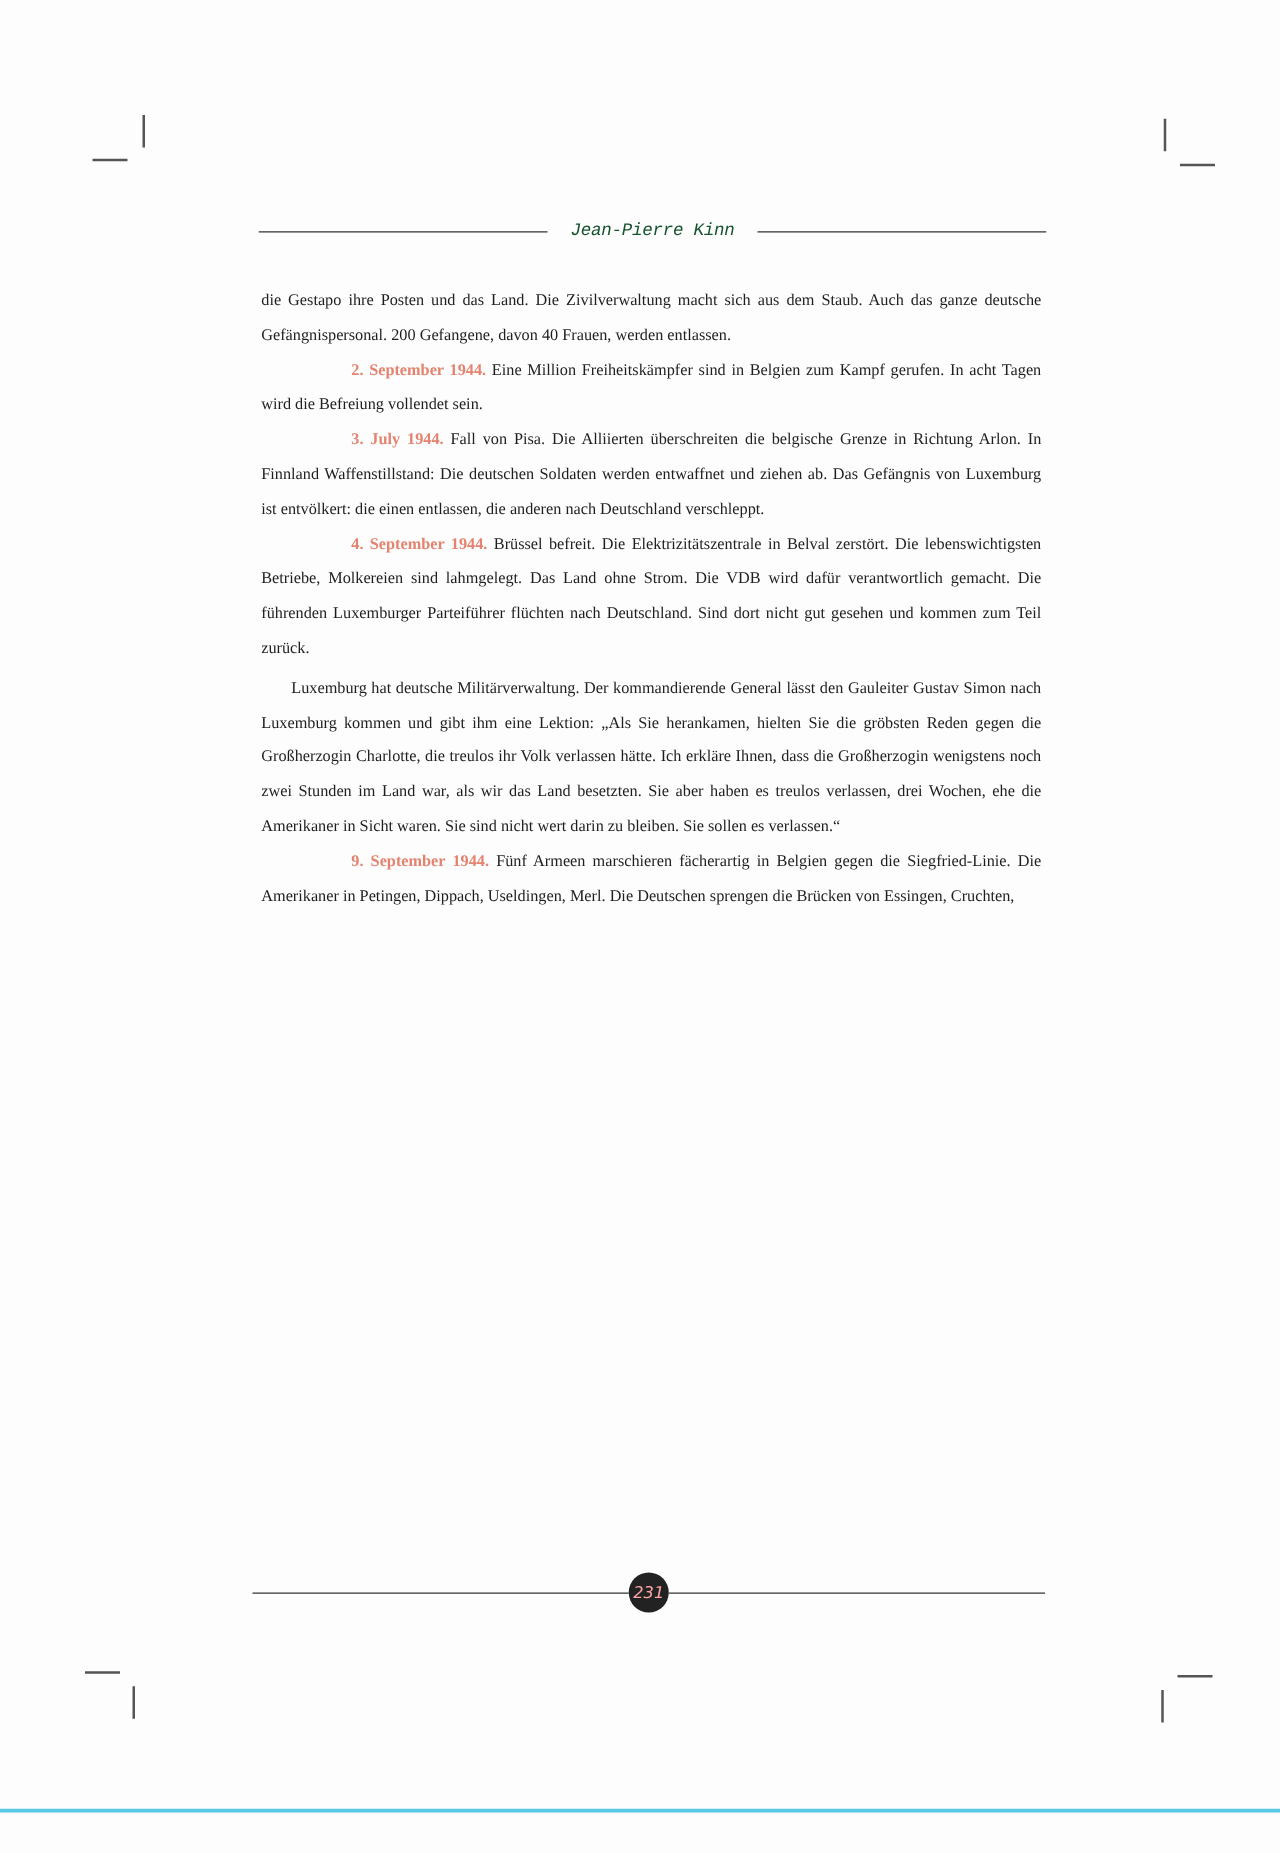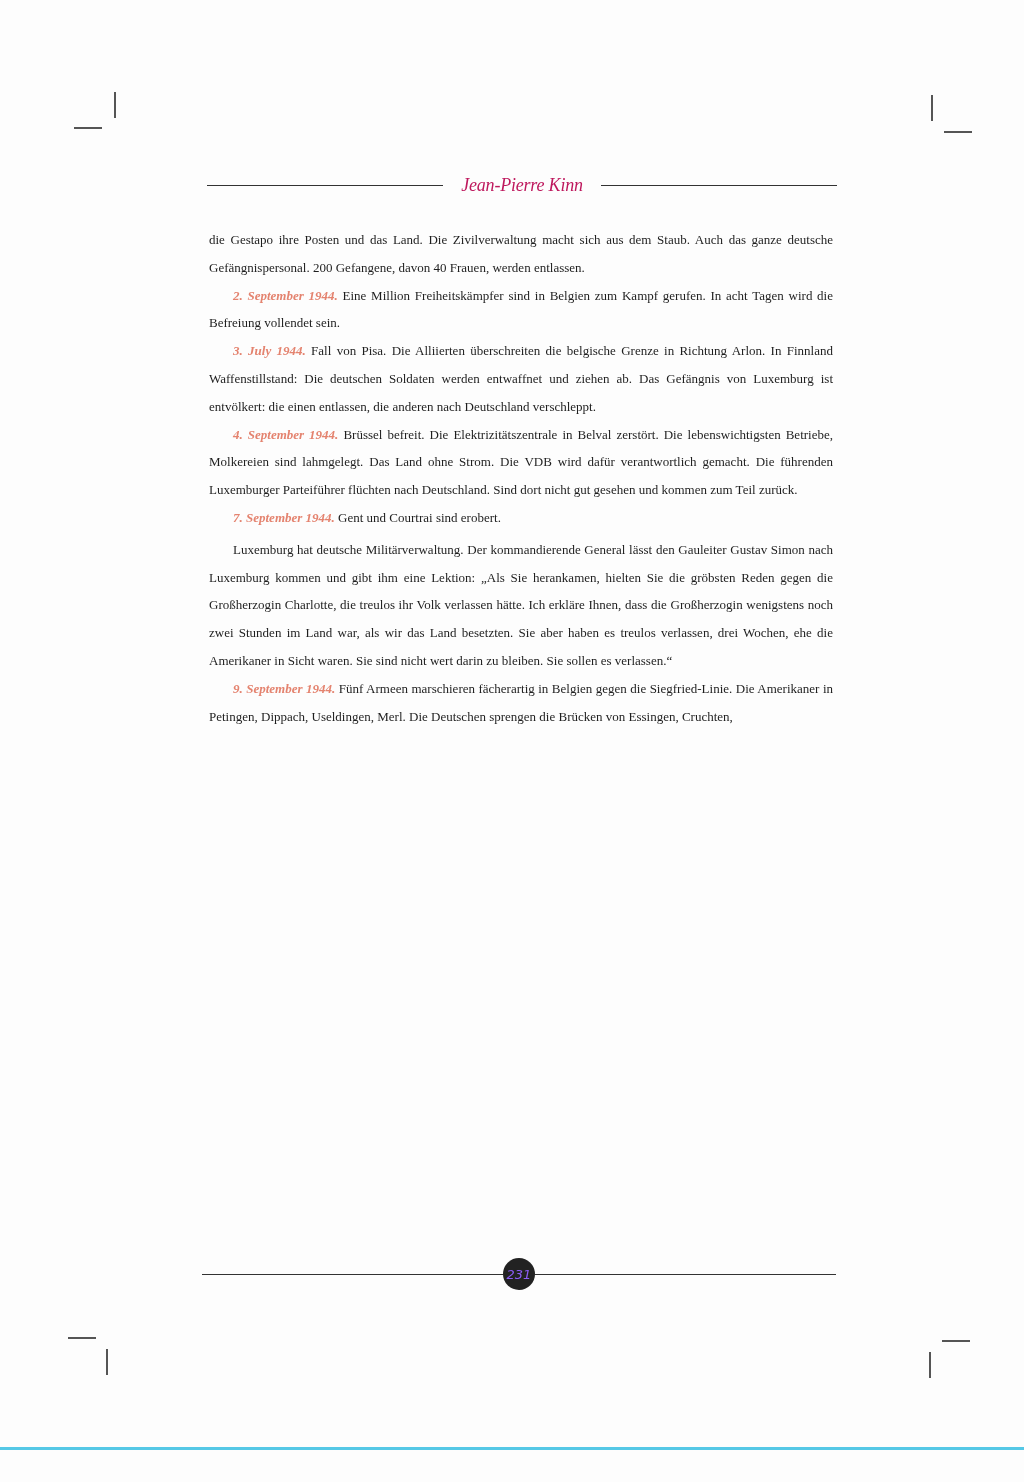--- a/index.html
+++ b/index.html
@@ -21,8 +21,8 @@
     }
     .header .rule { flex: 1; height: 1px; background: #333; }
     .header .title {
-      font-family: Liberation Serif, serif;
-      font-style: italic; font-size: 18px; color: #be185d;
+      font-family: Liberation Mono, monospace;
+      font-style: italic; font-size: 14px; color: #14532d;
       padding: 0 18px; letter-spacing: -0.2px;
     }
 

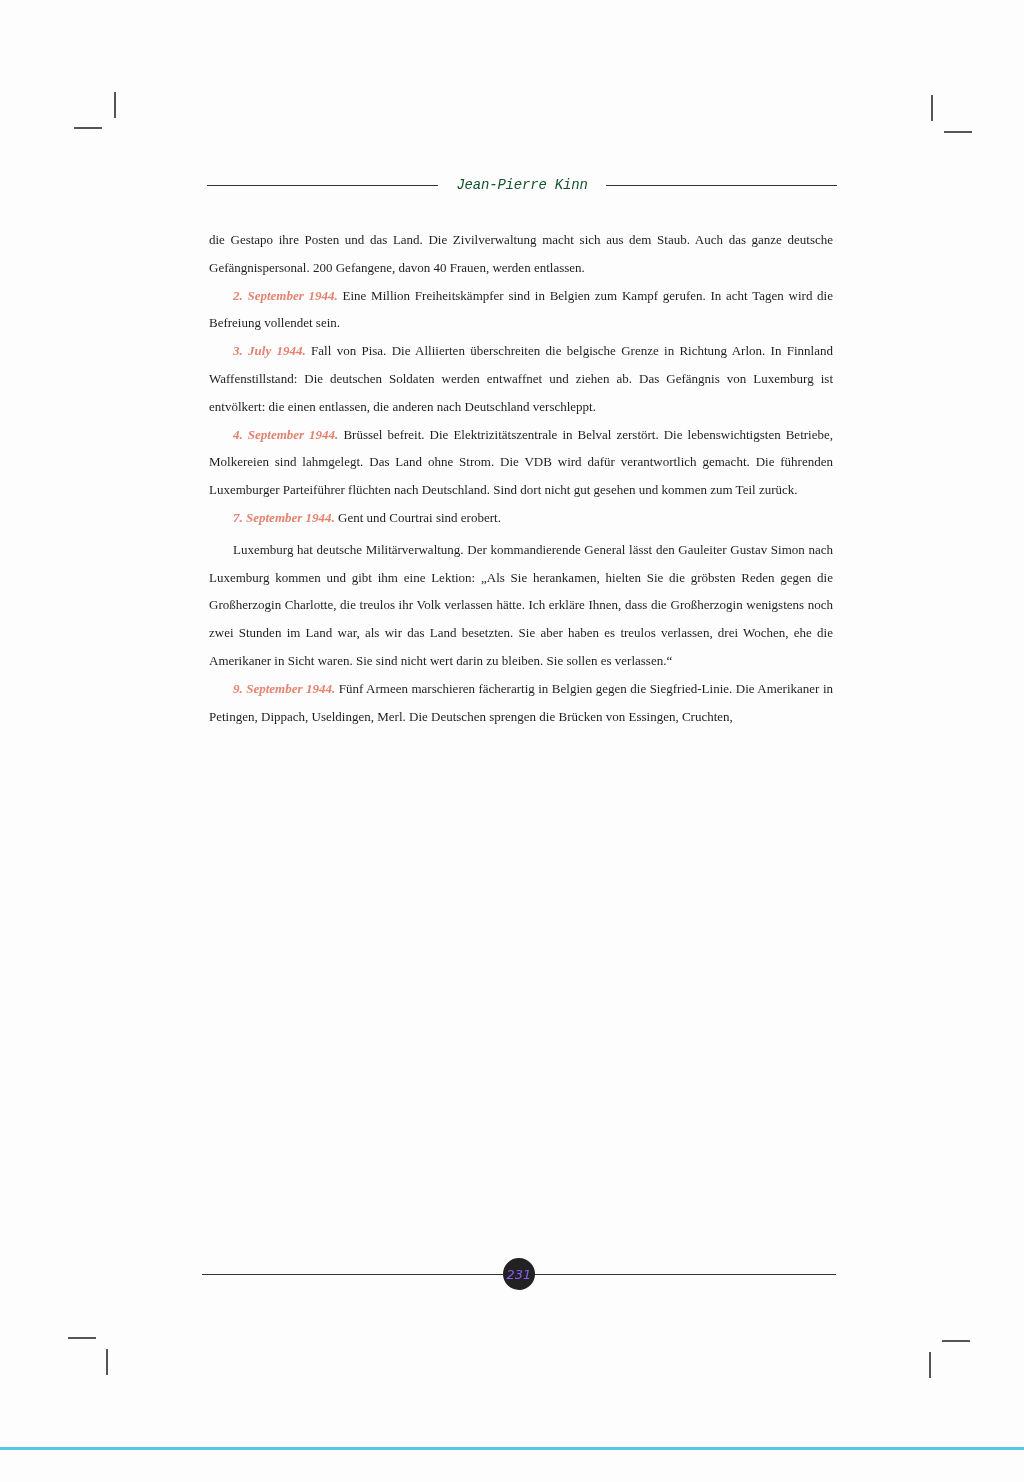--- a/index.html
+++ b/index.html
@@ -33,7 +33,7 @@
     }
     .body-text p { margin: 0; text-indent: 24px; }
     .body-text p.first { text-indent: 0; }
-    .date { color: #e4836f; font-style: italic; font-weight: bold; }
+    .date { color: #e4836f; font-weight: bold; margin-left: 48px; }
 
     .footer {
       position: absolute; top: 1258px; left: 202px; width: 634px; height: 32px;

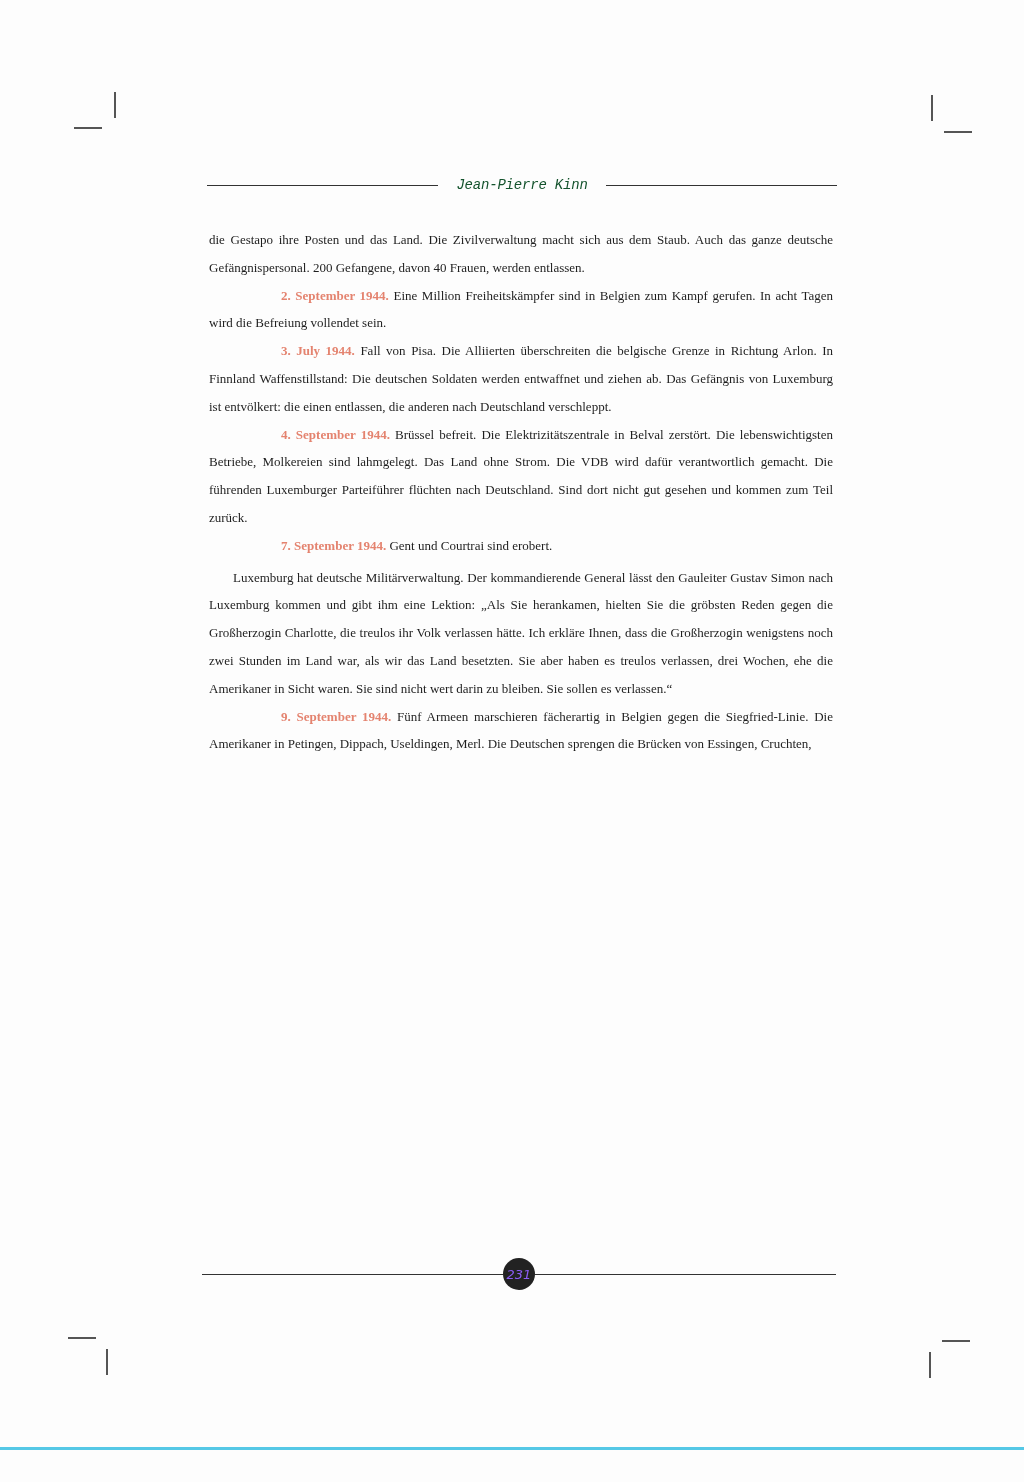--- a/index.html
+++ b/index.html
@@ -76,7 +76,6 @@
   <p><span class="date">2. September 1944.</span><span> Eine Million Freiheitskämpfer sind in Belgien zum Kampf gerufen. In acht Tagen wird die Befreiung vollendet sein.</span></p>
   <p><span class="date">3. July 1944.</span><span> Fall von Pisa. Die Alliierten überschreiten die belgi­sche Grenze in Richtung Arlon. In Finnland Waffenstillstand: Die deutschen Soldaten werden entwaffnet und ziehen ab. Das Gefängnis von Luxemburg ist entvölkert: die einen entlassen, die anderen nach Deutschland verschleppt.</span></p>
   <p><span class="date">4. September 1944.</span><span> Brüssel befreit. Die Elektrizitätszentrale in Belval zer­stört. Die lebenswichtigsten Betriebe, Molkereien sind lahmgelegt. Das Land ohne Strom. Die VDB wird dafür verantwortlich gemacht. Die führenden Luxemburger Parteiführer flüchten nach Deutschland. Sind dort nicht gut gesehen und kommen zum Teil zurück.</span></p>
-  <p><span class="date">7. September 1944.</span><span> Gent und Courtrai sind erobert.</span></p>
   <p style="margin-top:4px;"><span>Luxemburg hat deutsche Militärverwaltung. Der kommandierende Ge­neral lässt den Gauleiter Gustav Simon nach Luxemburg kommen und gibt ihm eine Lektion: „Als Sie herankamen, hielten Sie die gröbsten Reden gegen die Großherzogin Charlotte, die treulos ihr Volk verlassen hätte. Ich erkläre Ihnen, dass die Großherzogin wenigstens noch zwei Stunden im Land war, als wir das Land besetzten. Sie aber haben es treulos verlassen, drei Wochen, ehe die Amerikaner in Sicht waren. Sie sind nicht wert darin zu bleiben. Sie sollen es verlassen.“</span></p>
   <p><span class="date">9. September 1944.</span><span> Fünf Armeen marschieren fächerartig in Belgien gegen die Siegfried-Linie. Die Amerikaner in Petingen, Dippach, Useldin­gen, Merl. Die Deutschen sprengen die Brücken von Essingen, Cruchten,</span></p>
 </div>

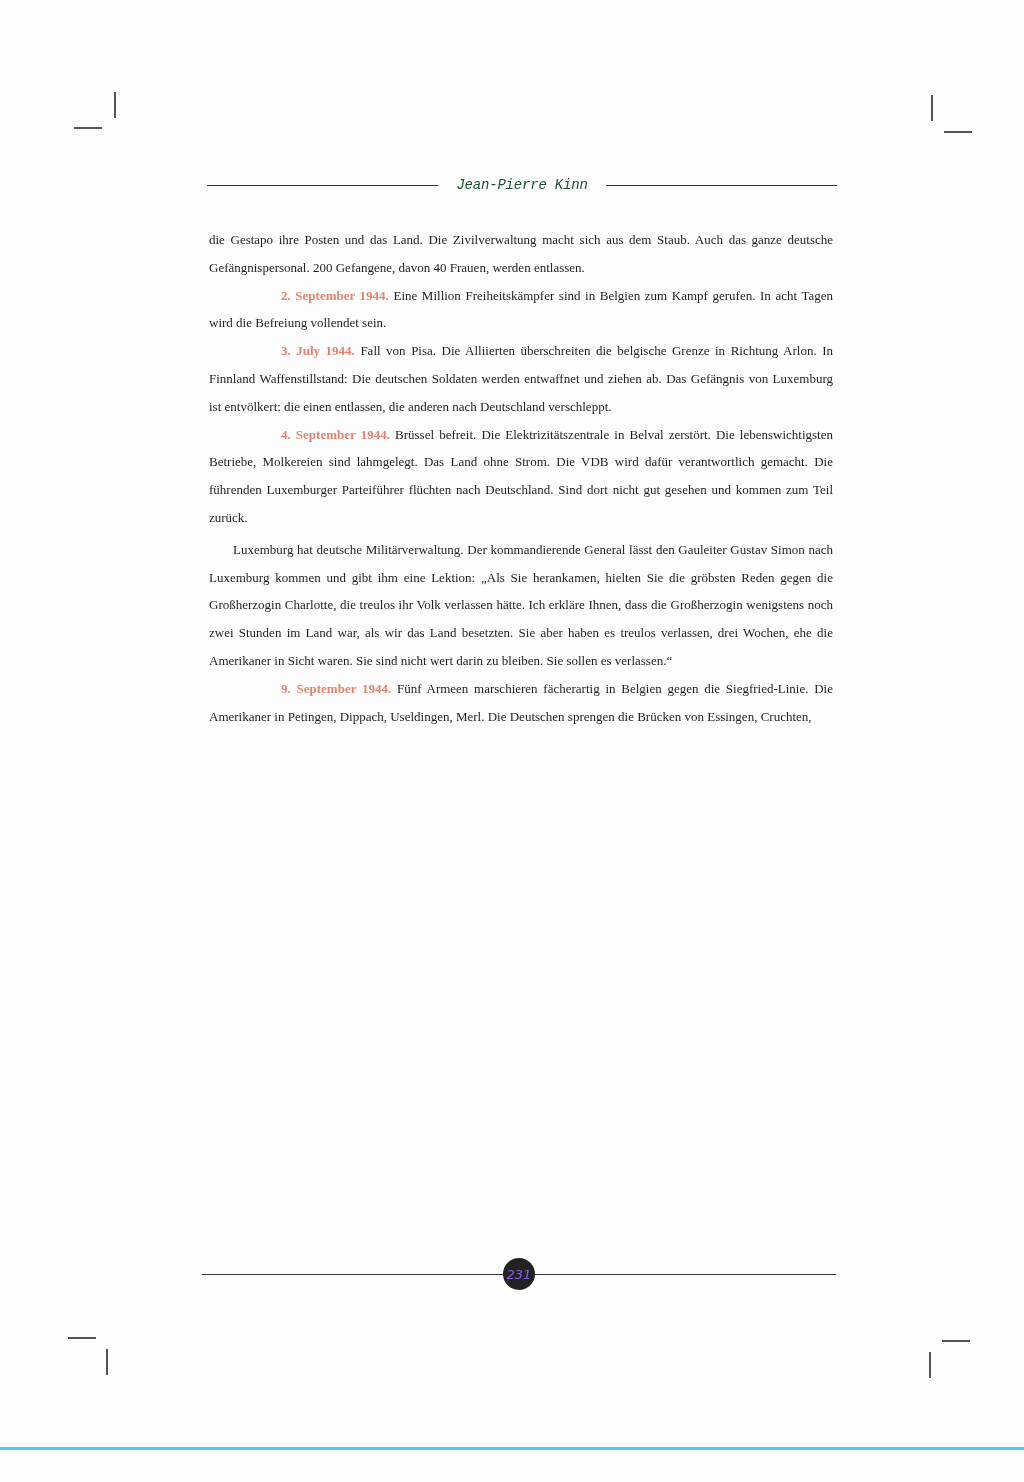--- a/index.html
+++ b/index.html
@@ -42,7 +42,7 @@
     .footer .rule { flex: 1; height: 1px; background: #333; }
     .page-num {
       width: 32px; height: 32px; border-radius: 50%;
-      background: #222; color: #8b5cf6;
+      background: #222; color: #fca5a5;
       display: flex; align-items: center; justify-content: center;
       font-family: "DejaVu Sans", "Liberation Sans", sans-serif;
       font-size: 13px; font-style: italic;

